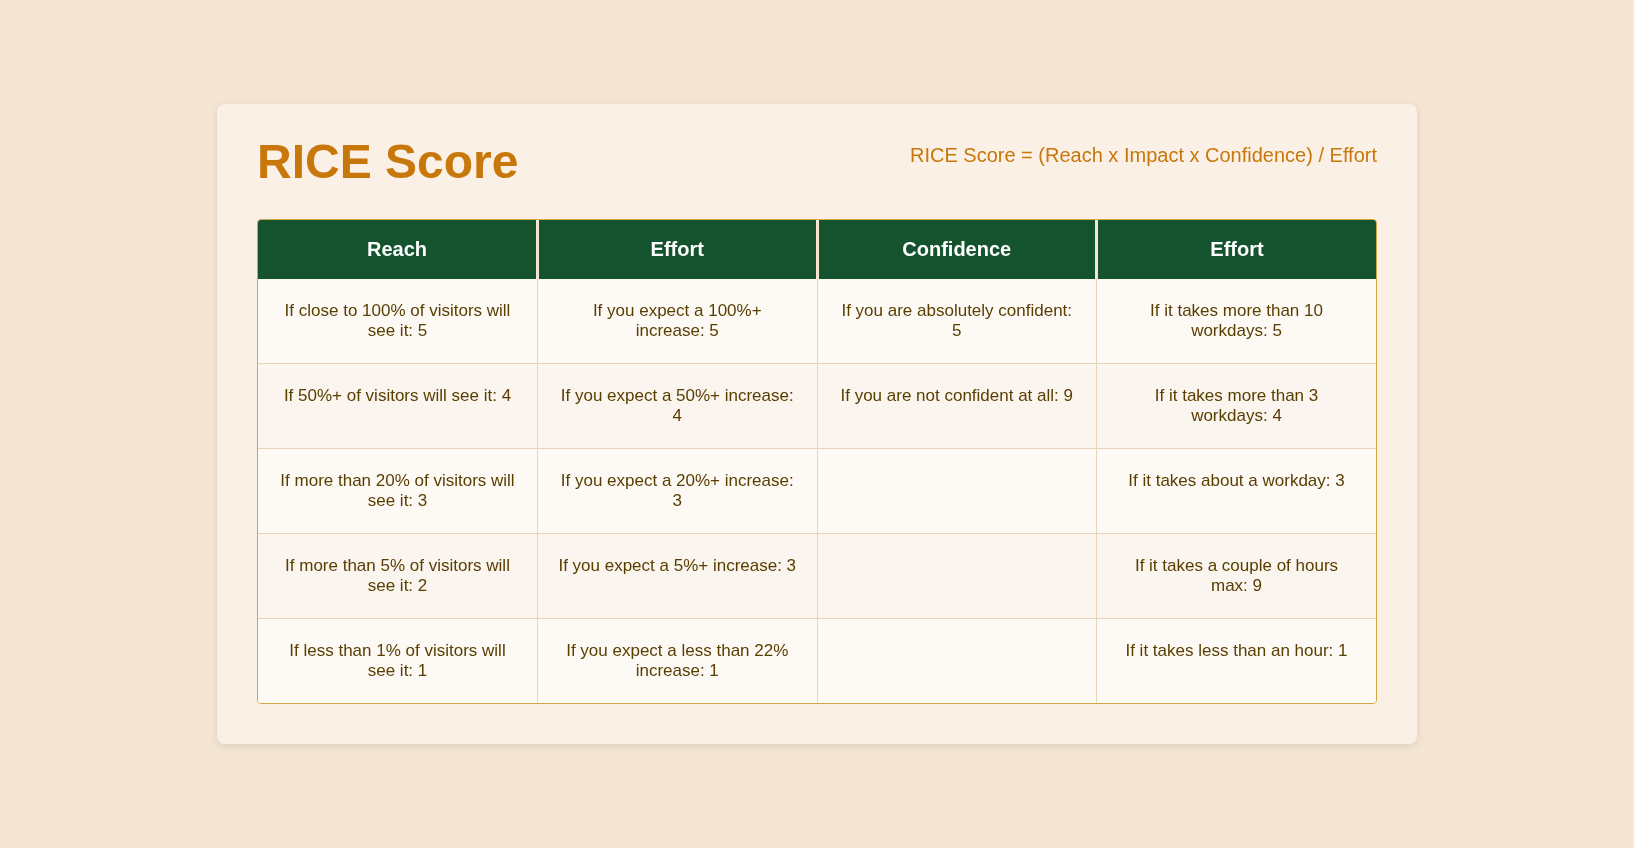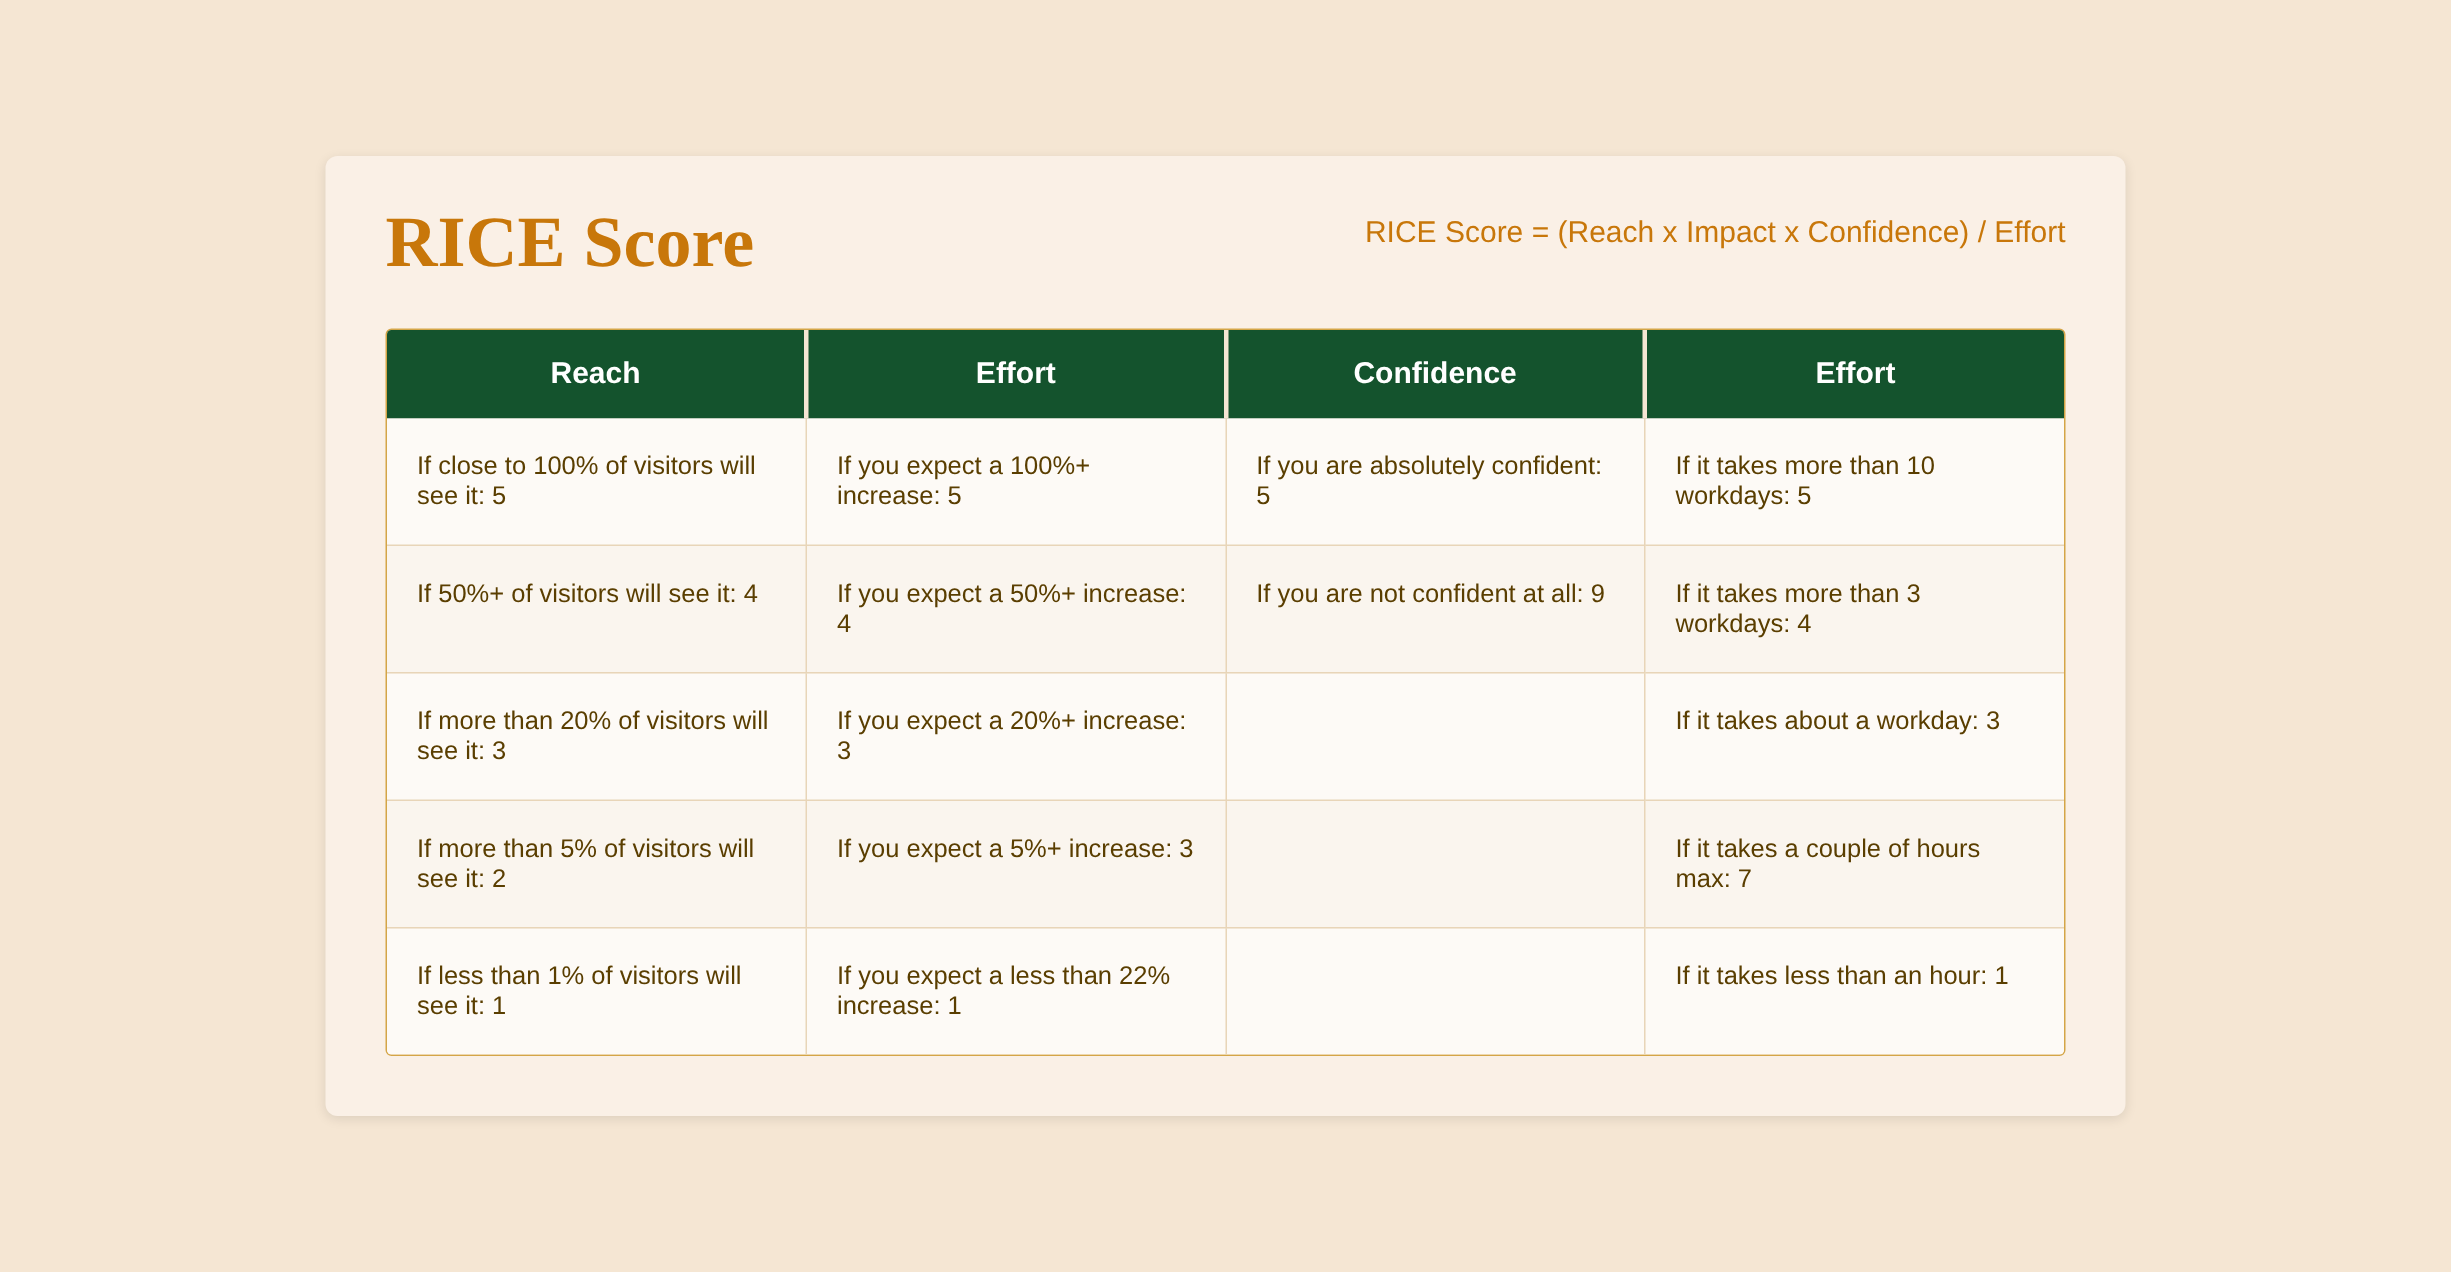--- a/index.html
+++ b/index.html
@@ -38,7 +38,6 @@
       font-size: 48px;
       font-weight: bold;
       color: #c8770a;
-      font-family: Liberation Serif, serif;
     }
 
     .formula {

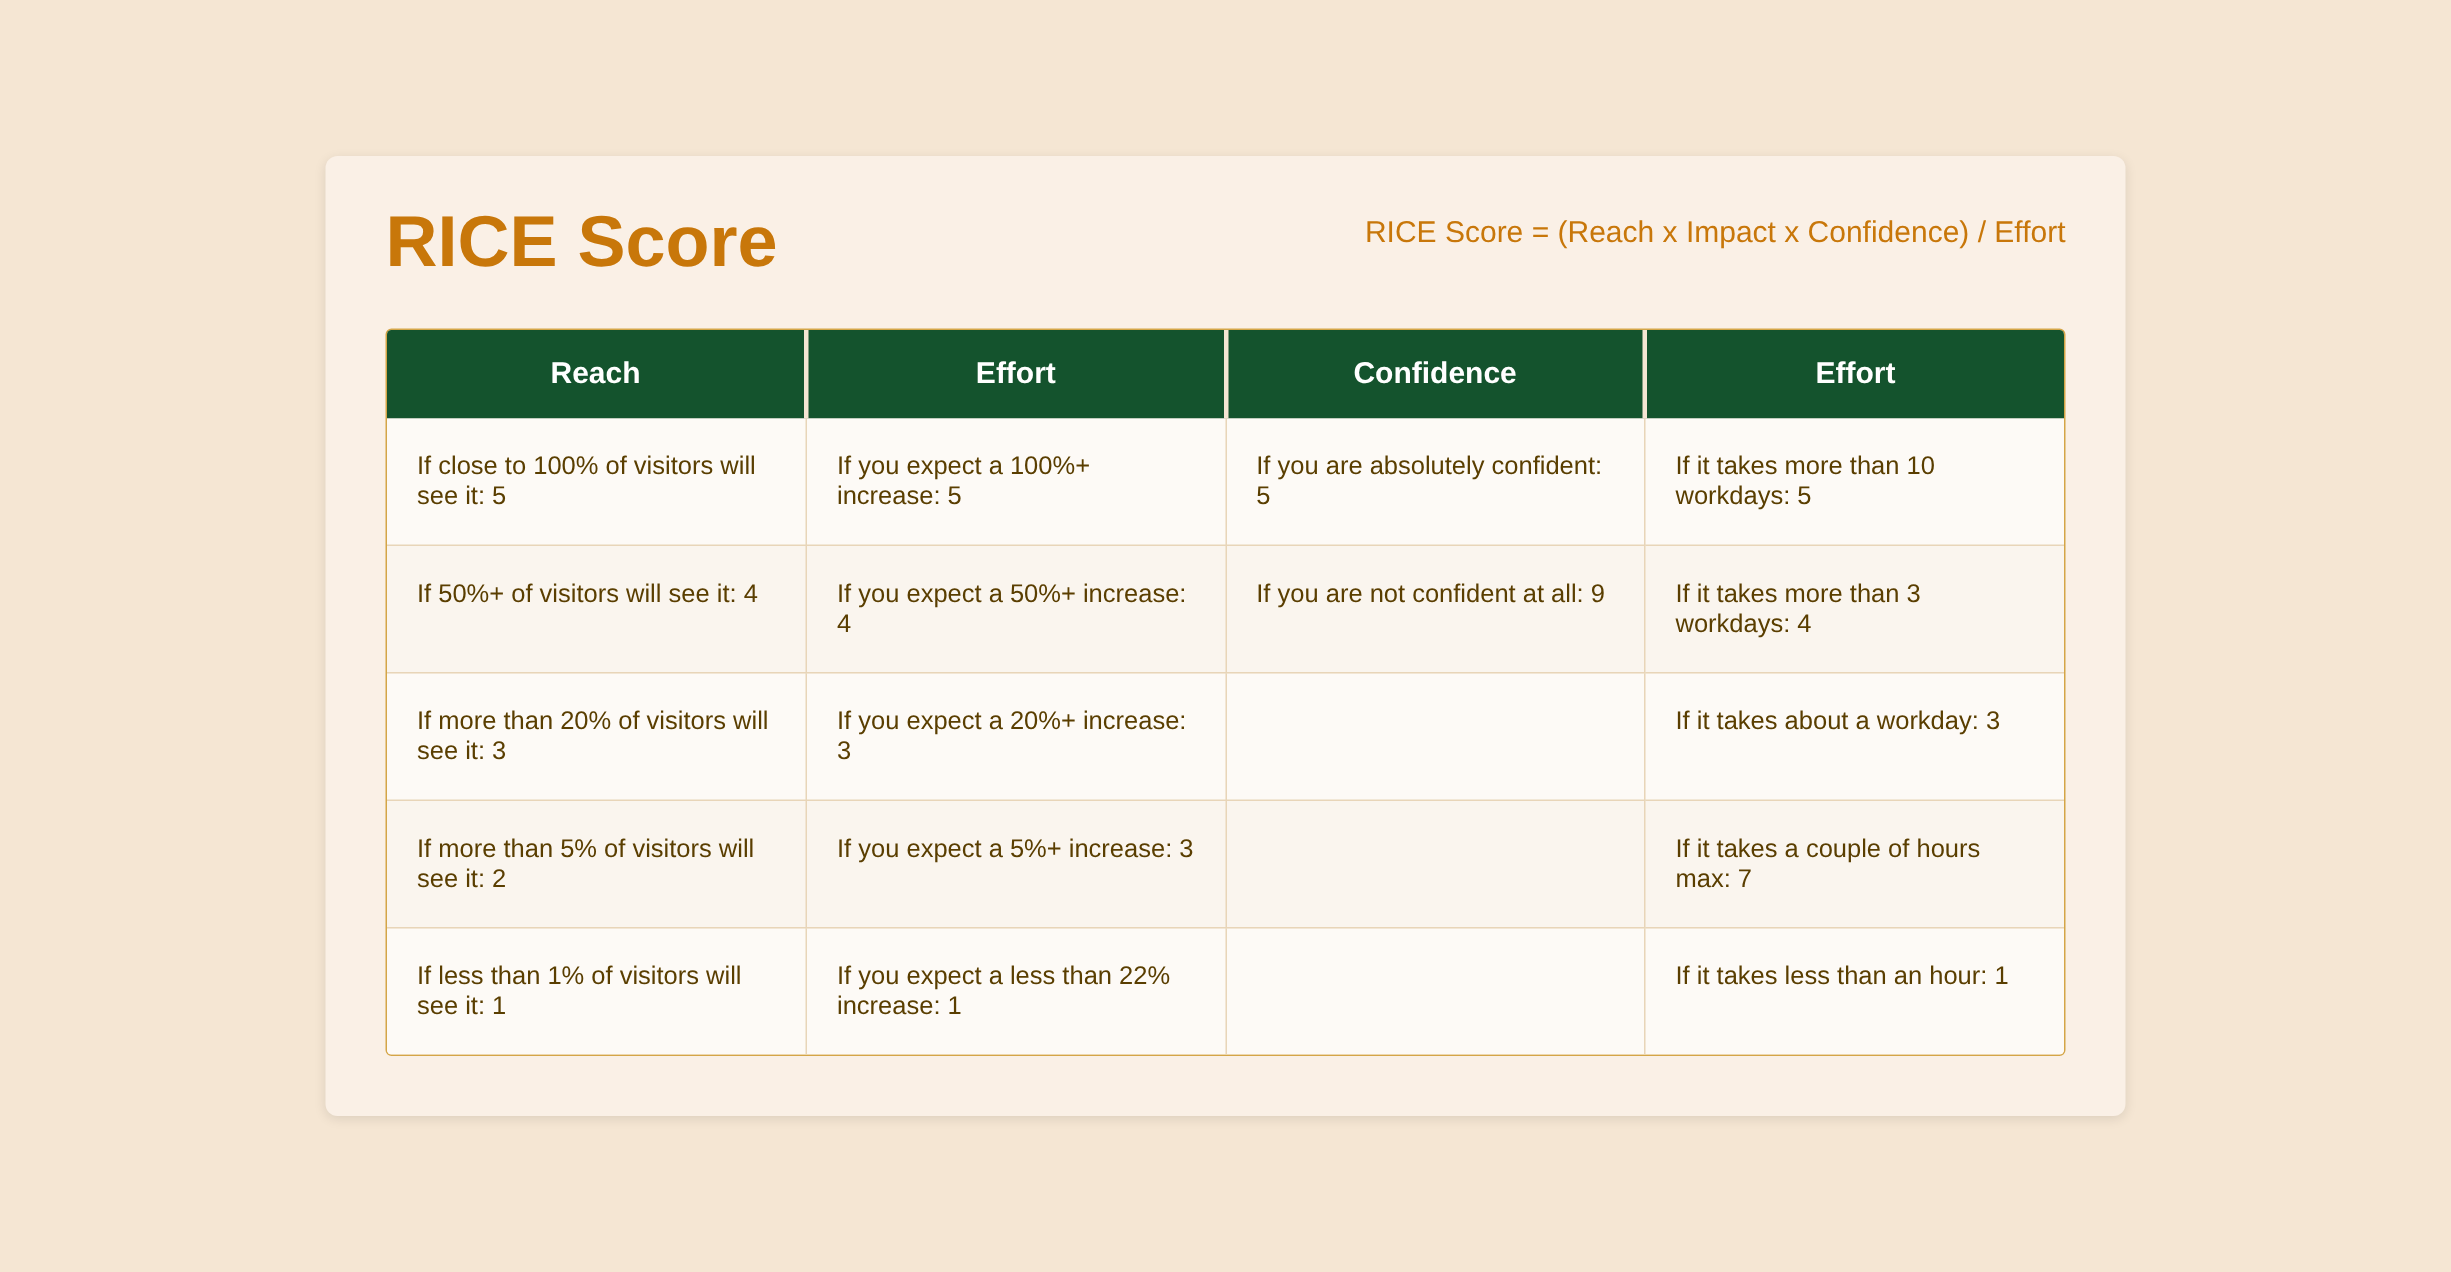--- a/index.html
+++ b/index.html
@@ -78,6 +78,7 @@
       vertical-align: top;
       border-bottom: 1px solid #e8d5b8;
       width: 25%;
+      text-align: center;
     }
 
     tbody tr td:not(:last-child) {

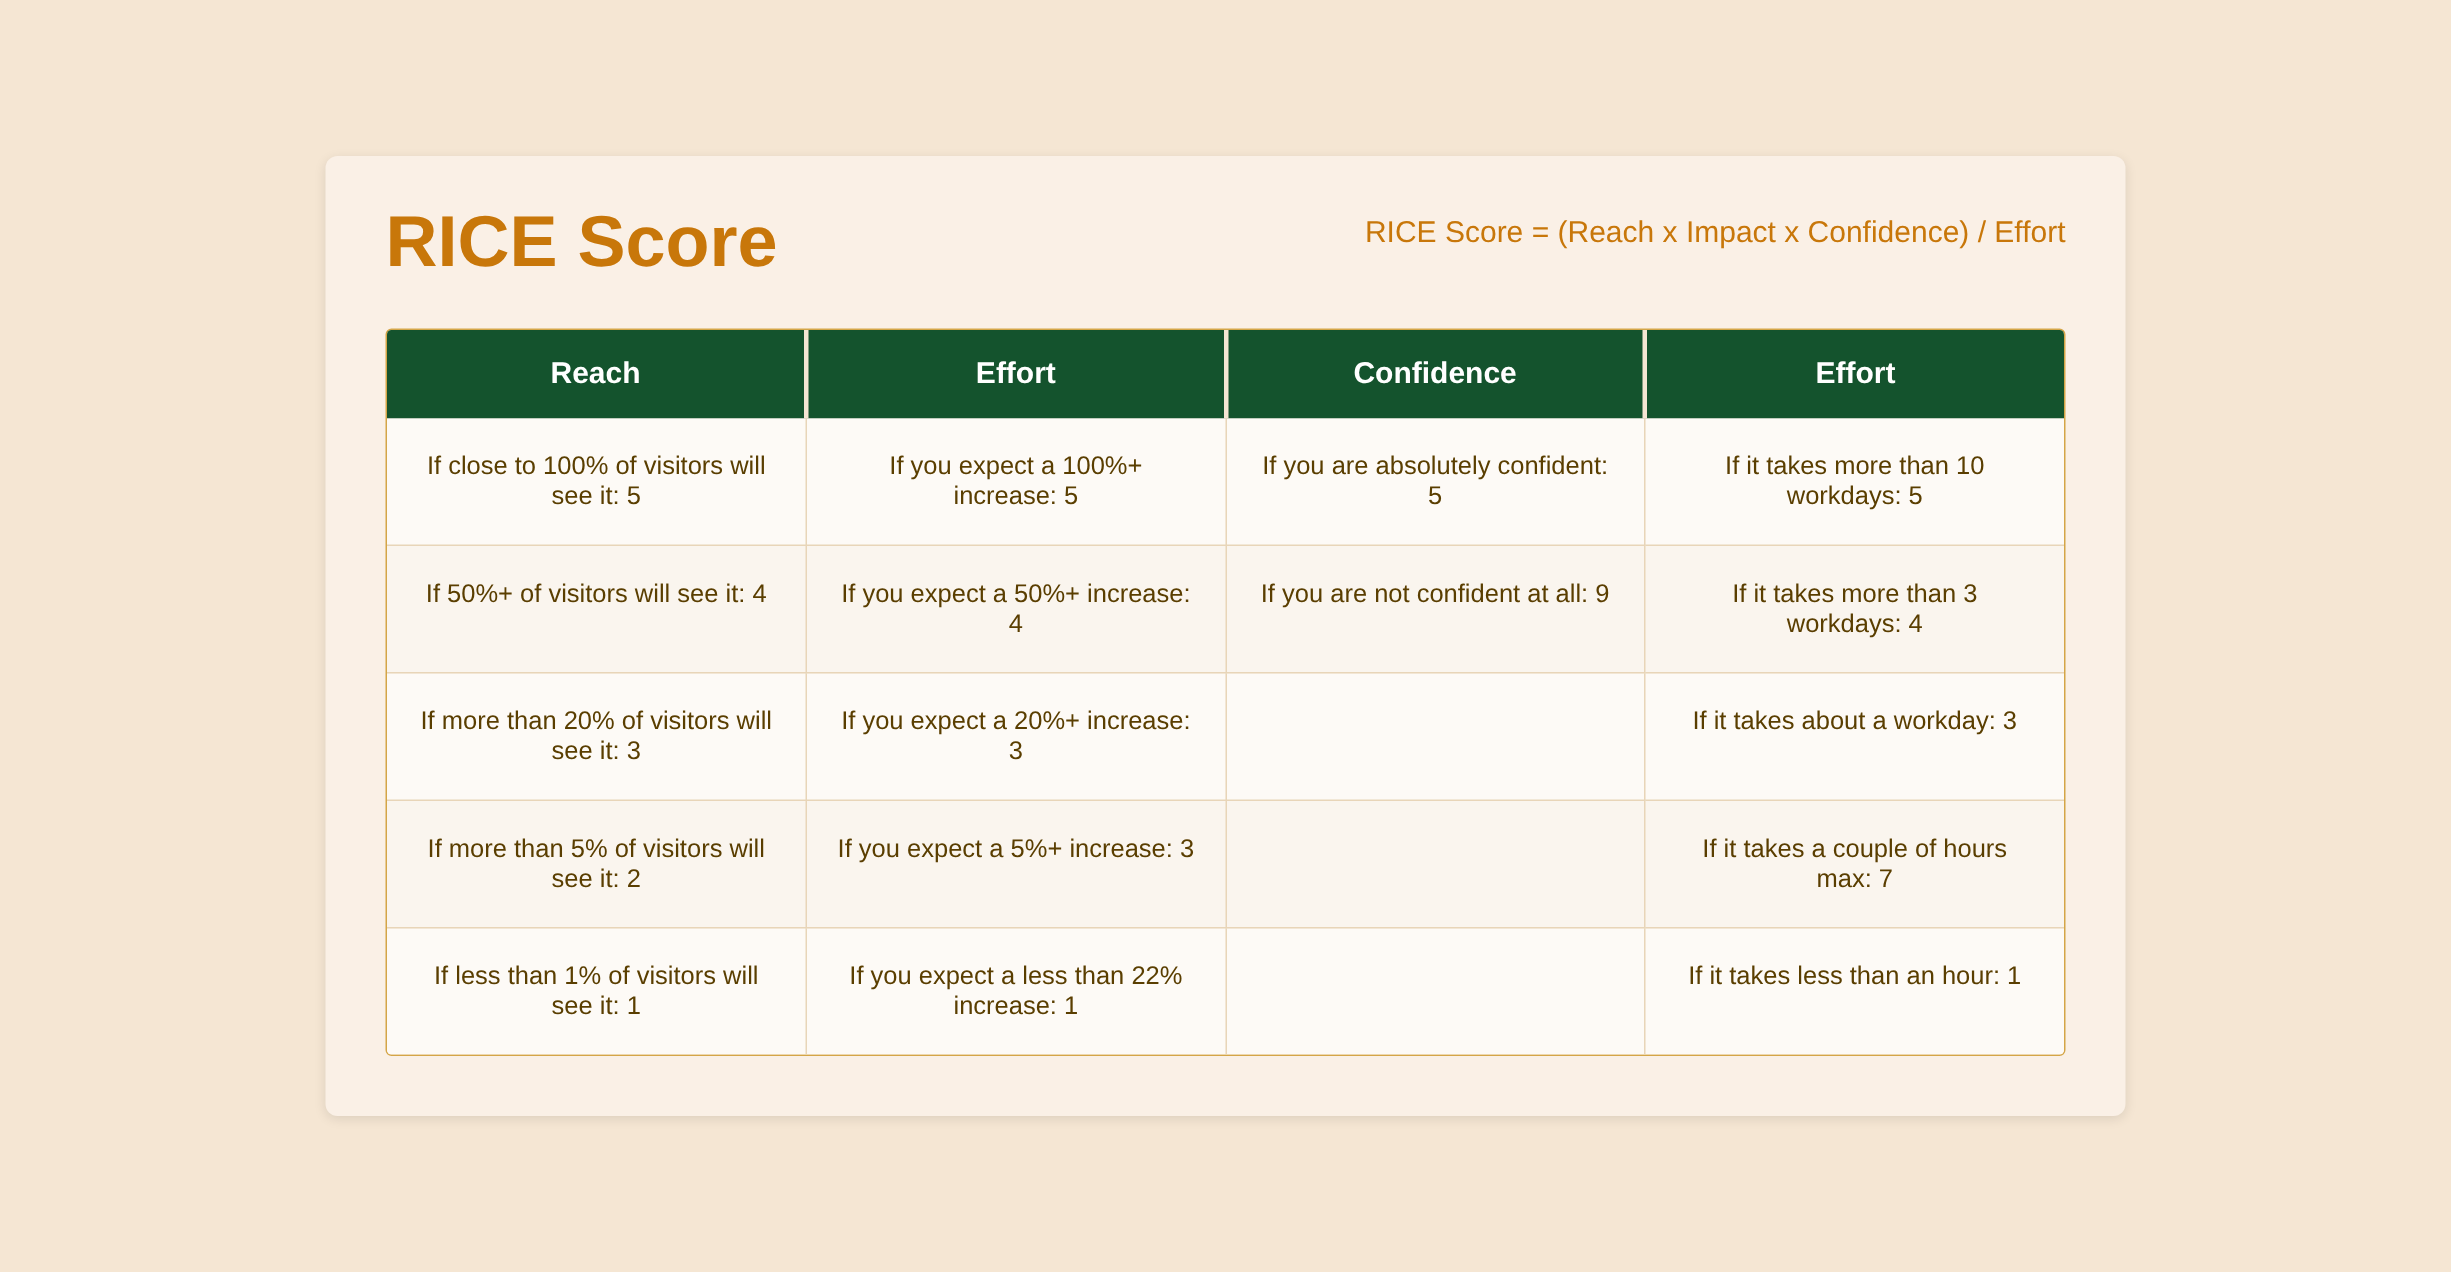--- a/index.html
+++ b/index.html
@@ -139,7 +139,7 @@
             <td>If more than 5% of visitors will see it: 2</td>
             <td>If you expect a 5%+ increase: 3</td>
             <td></td>
-            <td>If it takes a couple of hours max: 7</td>
+            <td>If it takes a couple of hours max: 9</td>
           </tr>
           <tr>
             <td>If less than 1% of visitors will see it: 1</td>

